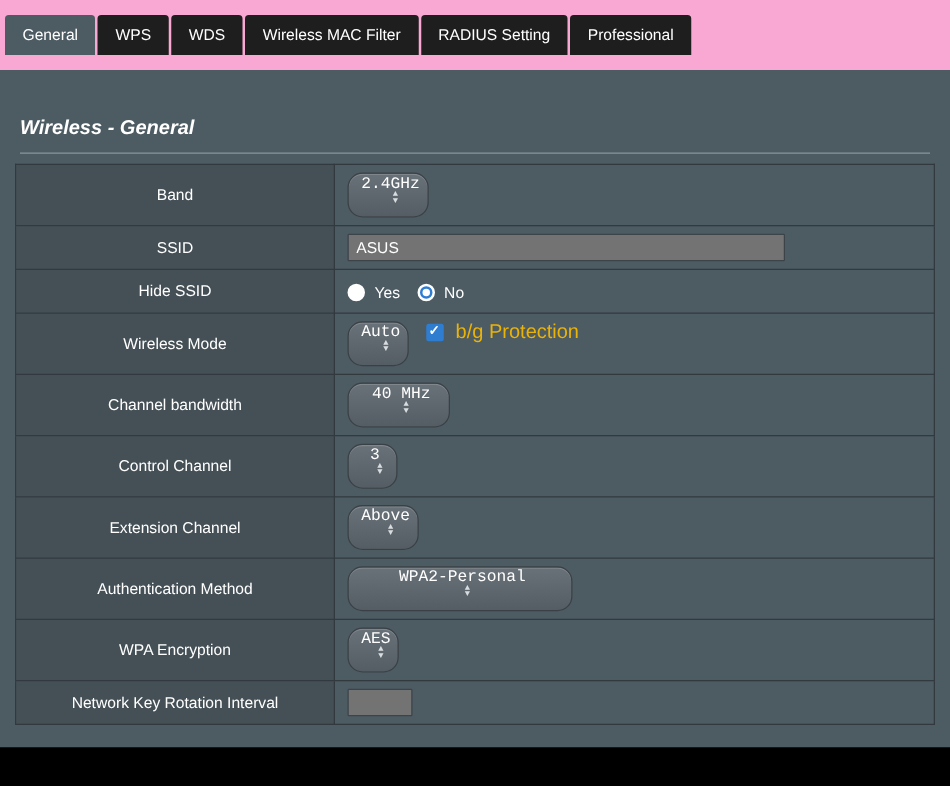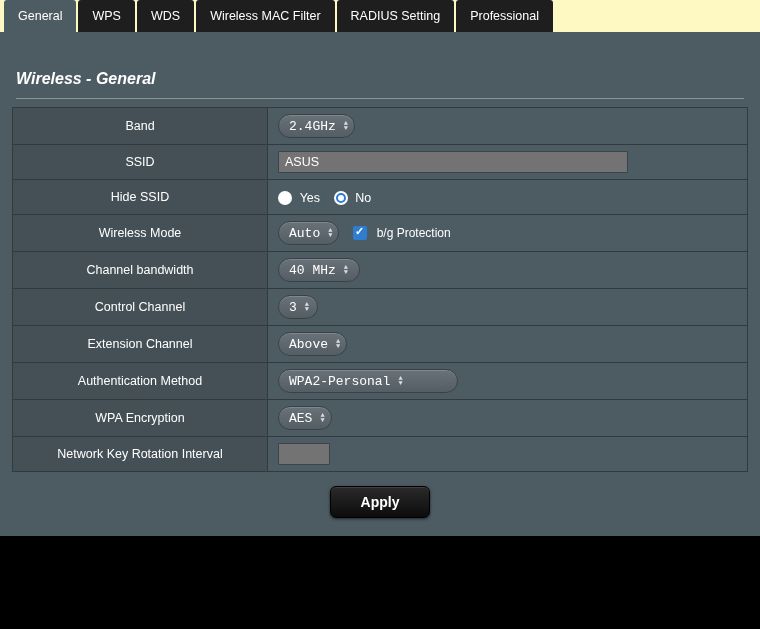--- a/index.html
+++ b/index.html
@@ -12,8 +12,8 @@
   }
   .tabbar {
     display: flex;
-    background: #fef9c3;
-    padding: 0 4px;
+    background: #f9a8d4;
+    padding: 12px 4px;
   }
   .tab {
     background: #1e1e1e;

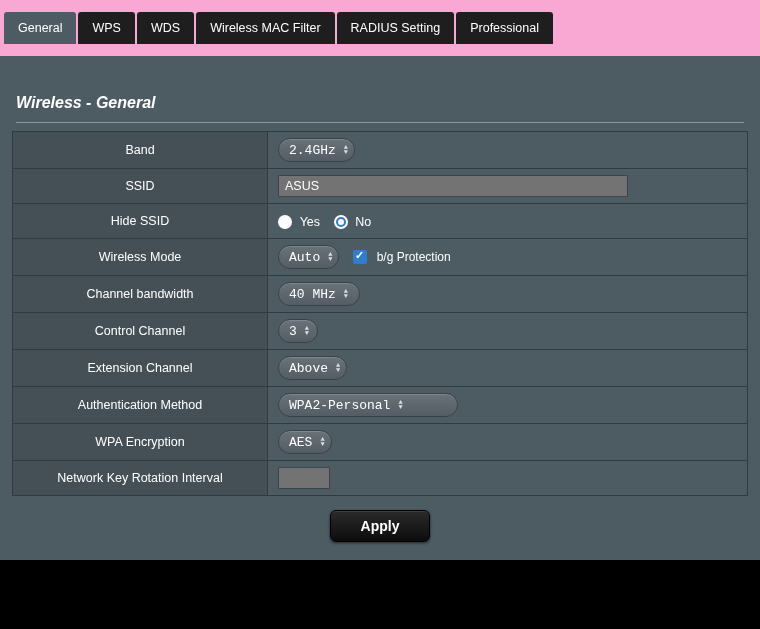--- a/index.html
+++ b/index.html
@@ -79,10 +79,11 @@
     color: #fff;
     font-family: "Courier New", monospace;
     font-size: 13px;
-    height: 24px;
+    height: 36px;
     padding: 0 6px 0 10px;
     cursor: pointer;
     box-shadow: inset 0 1px 0 rgba(255,255,255,0.15);
+    flex-direction: column;
   }
   .select .arrows {
     display: inline-flex;

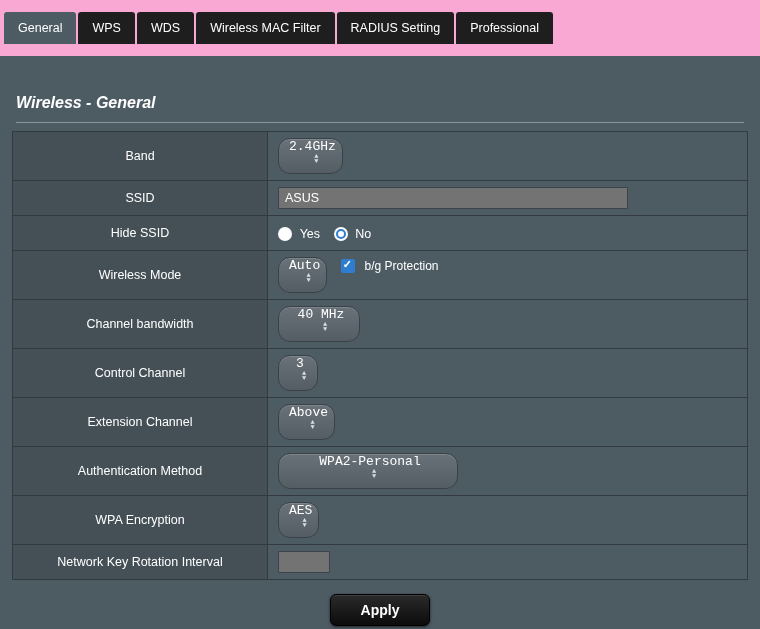--- a/index.html
+++ b/index.html
@@ -154,8 +154,8 @@
     font-weight: bold;
   }
   .check-label {
-    color: #ffffff;
-    font-size: 12px;
+    color: #eab308;
+    font-size: 16px;
     vertical-align: middle;
   }
   .apply-row {

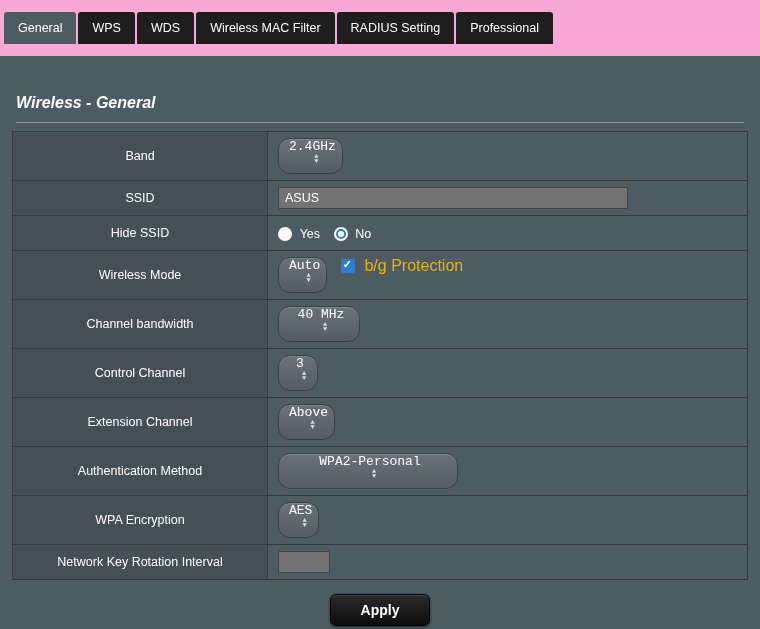--- a/index.html
+++ b/index.html
@@ -303,9 +303,6 @@
   </tbody>
     </table>
 
-  <div class="apply-row">
-    <button class="apply-btn">Apply</button>
-  </div>
 </div>
 
 </body></html>

